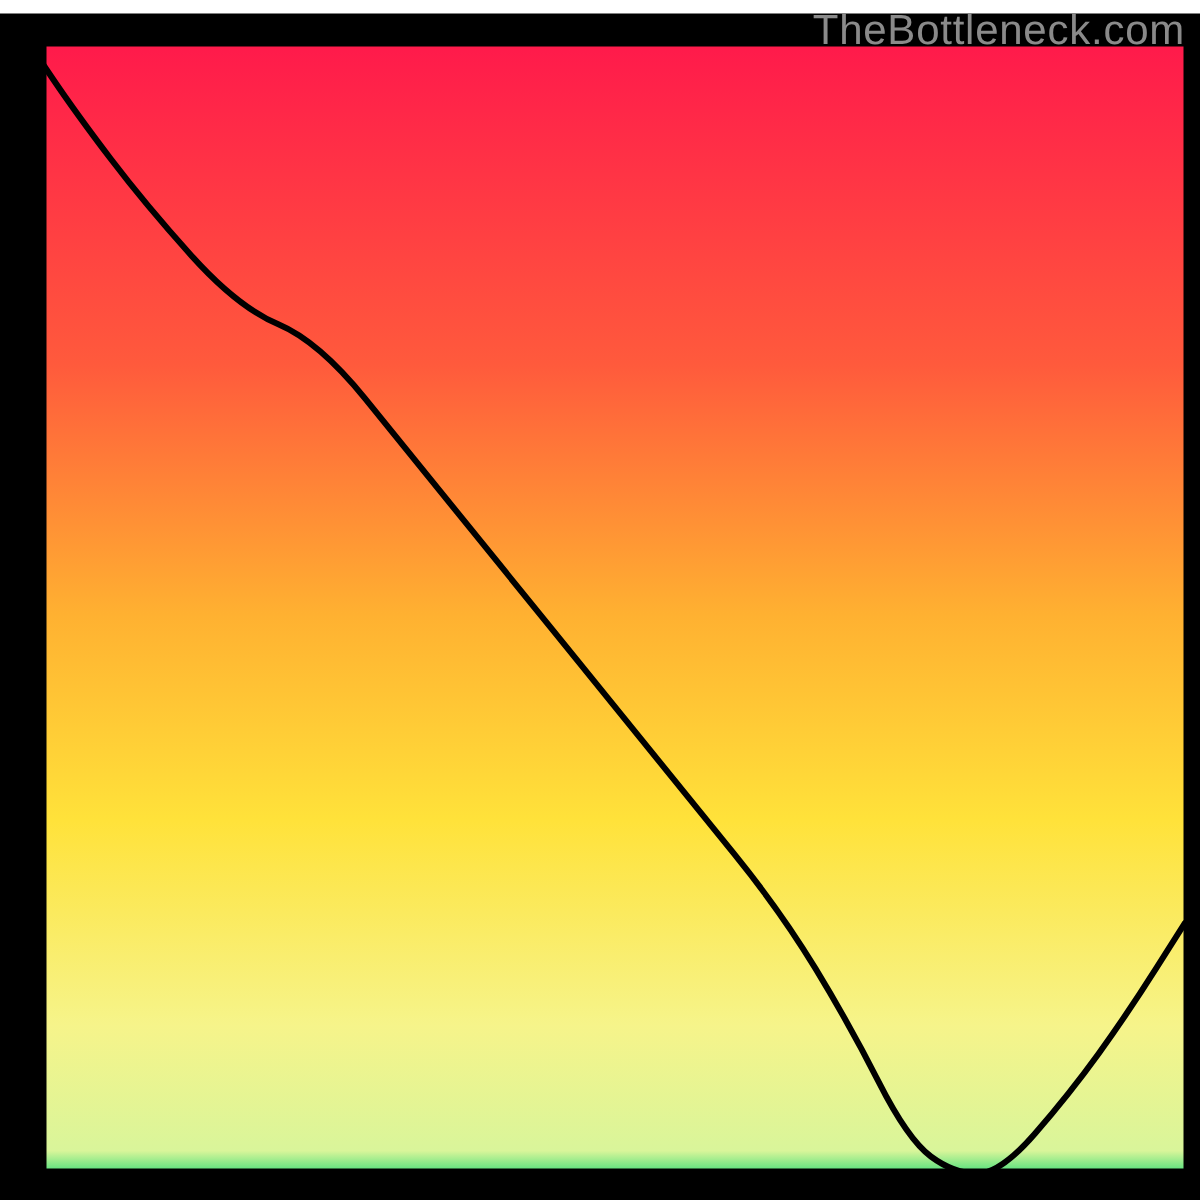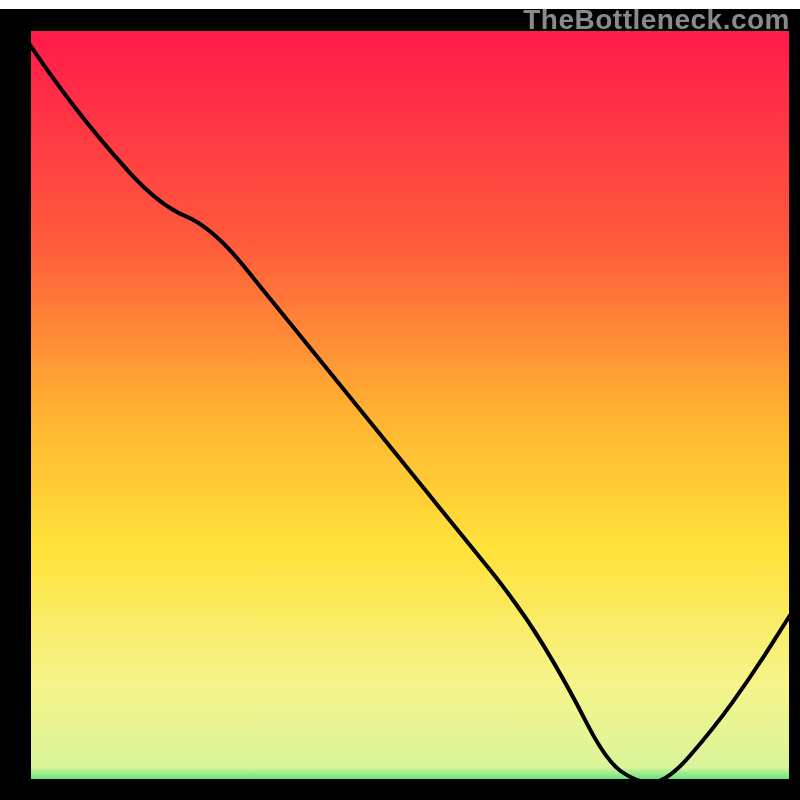--- a/index.html
+++ b/index.html
@@ -20,7 +20,7 @@
     right: 10px;
     font-family: Arial, Helvetica, sans-serif;
     font-size: 28px;
-    font-weight: bold;
+    font-weight: normal;
     color: #8a8a8a;
     letter-spacing: 0.5px;
     z-index: 10;

